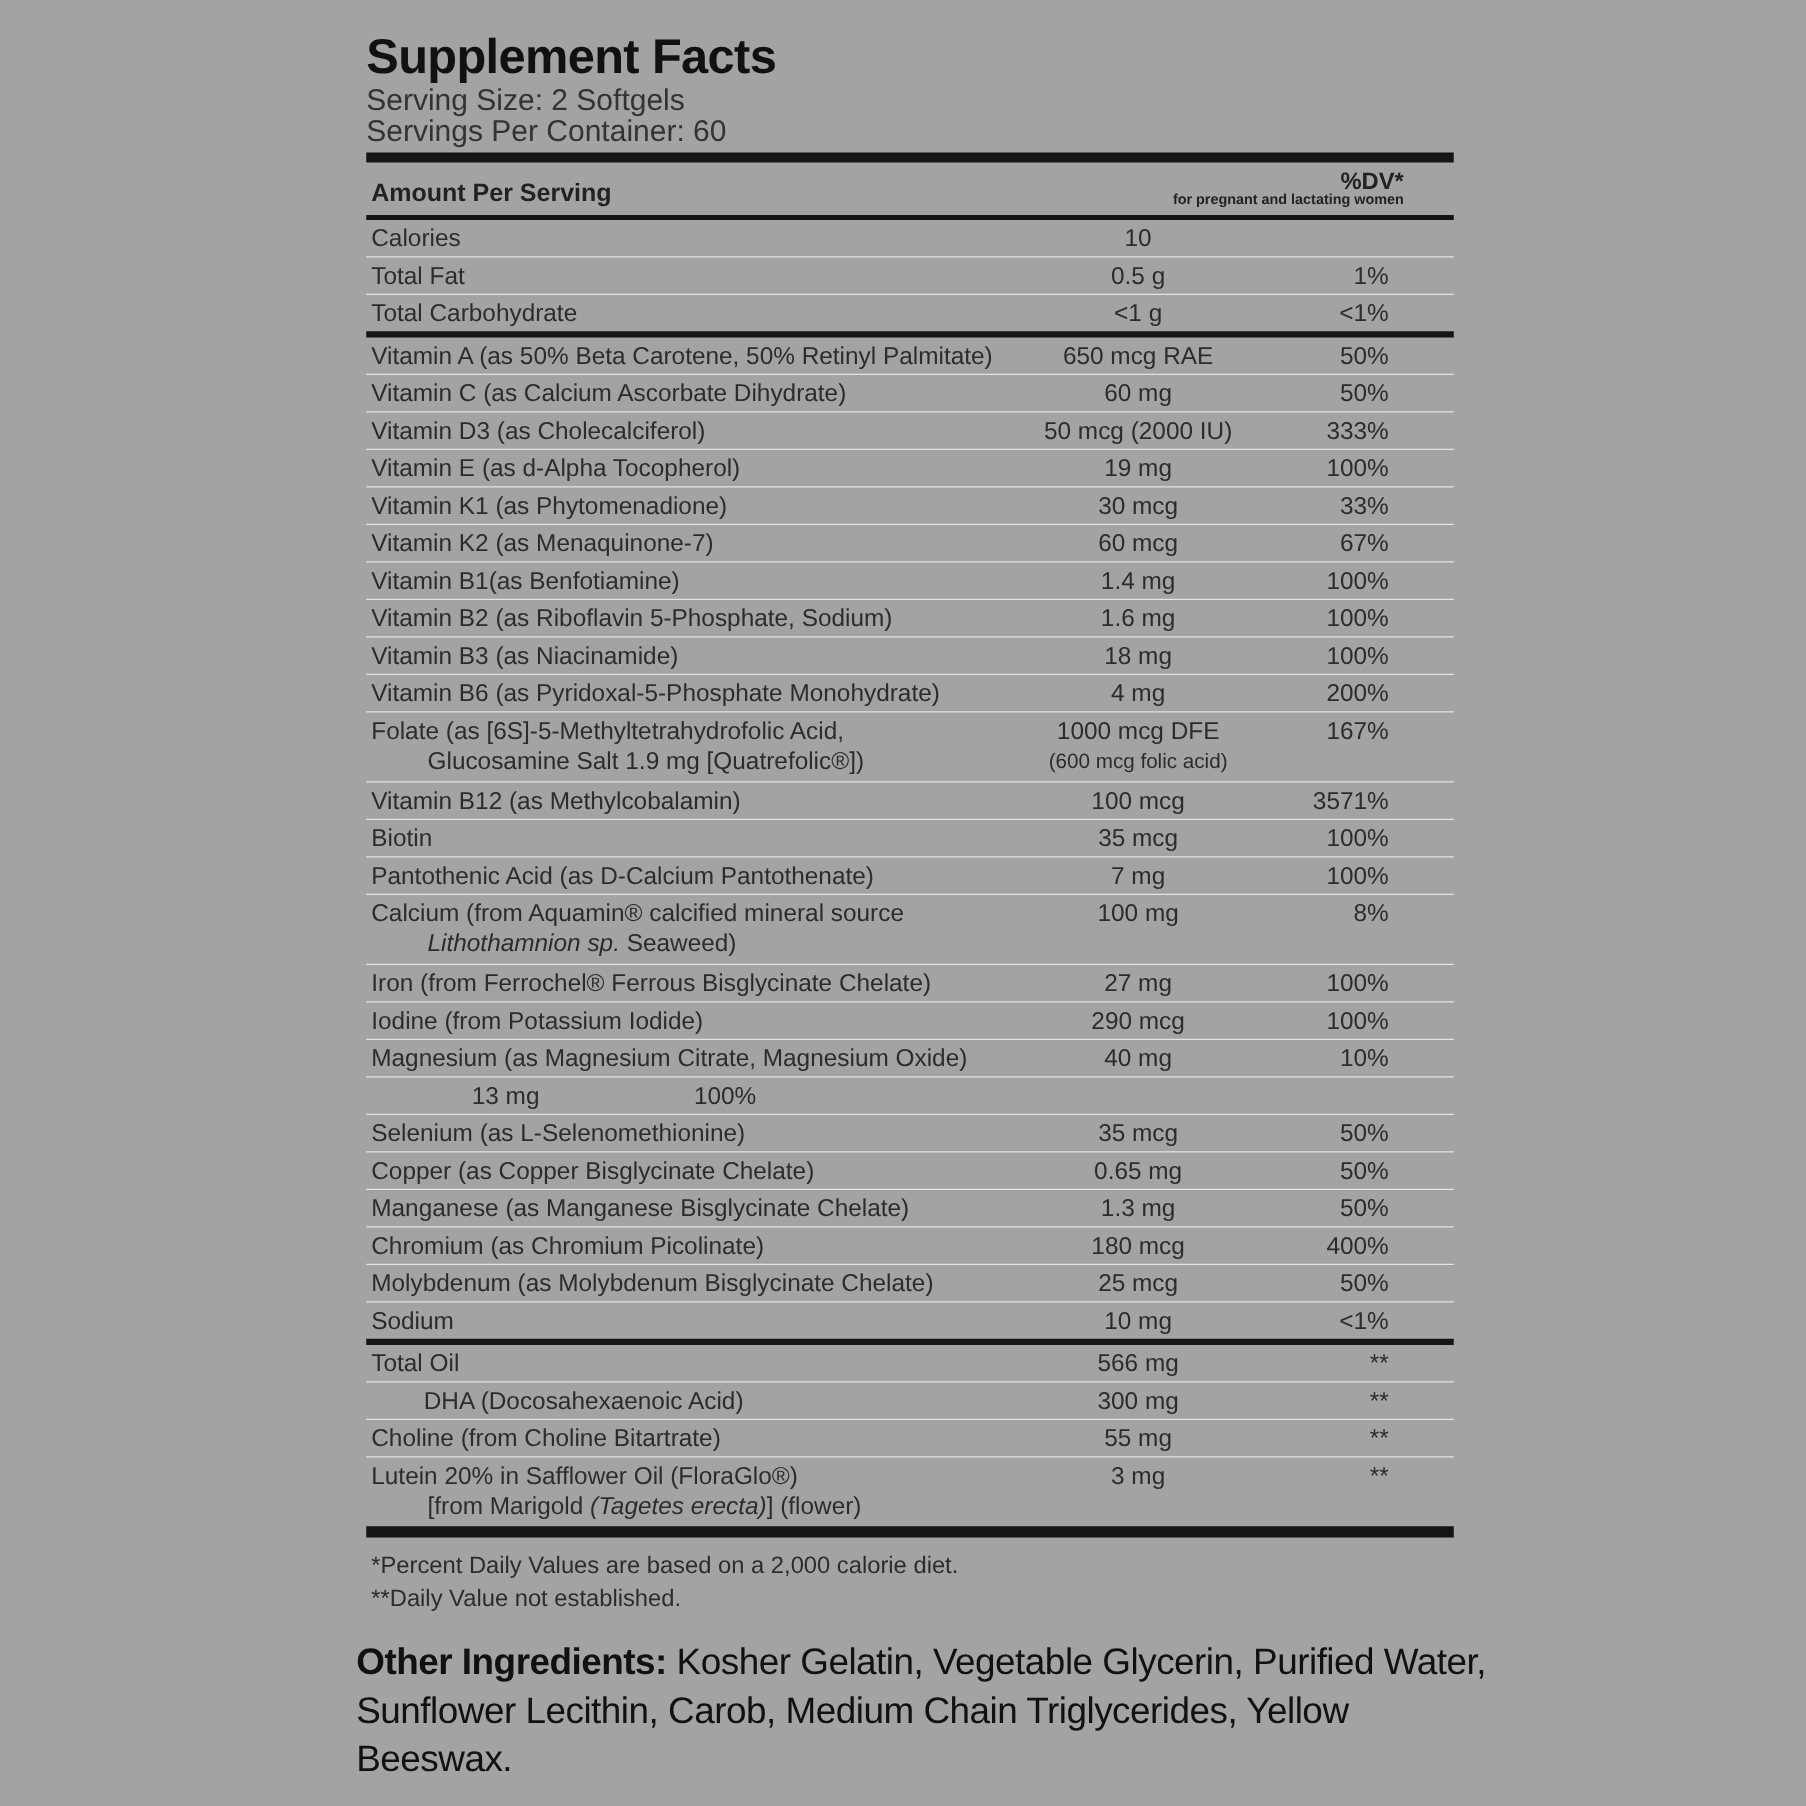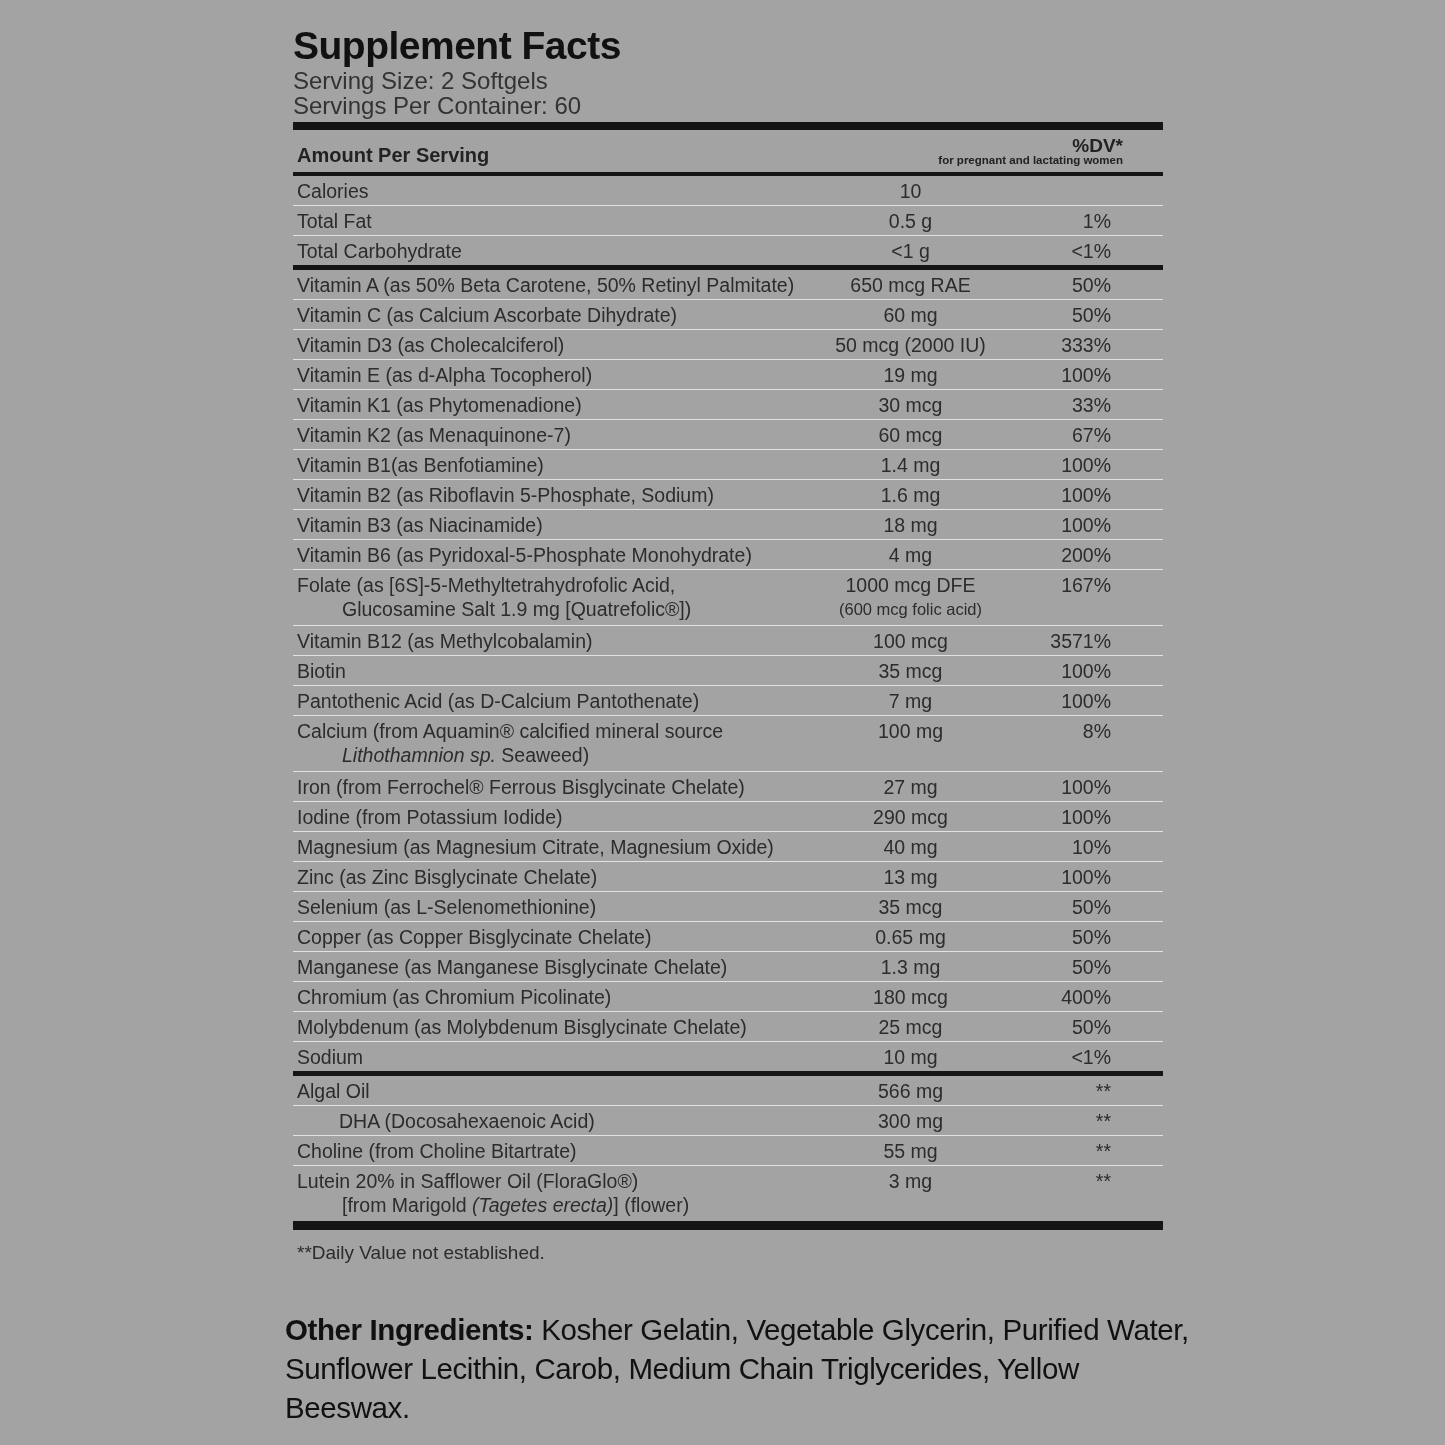--- a/index.html
+++ b/index.html
@@ -330,7 +330,6 @@
 
   <div class="row">
     <div class="row-line">
-      <div class="cell-name">Zinc (as Zinc Bisglycinate Chelate)</div>
       <div class="cell-amount">13 mg</div>
       <div class="cell-dv">100%</div>
     </div>

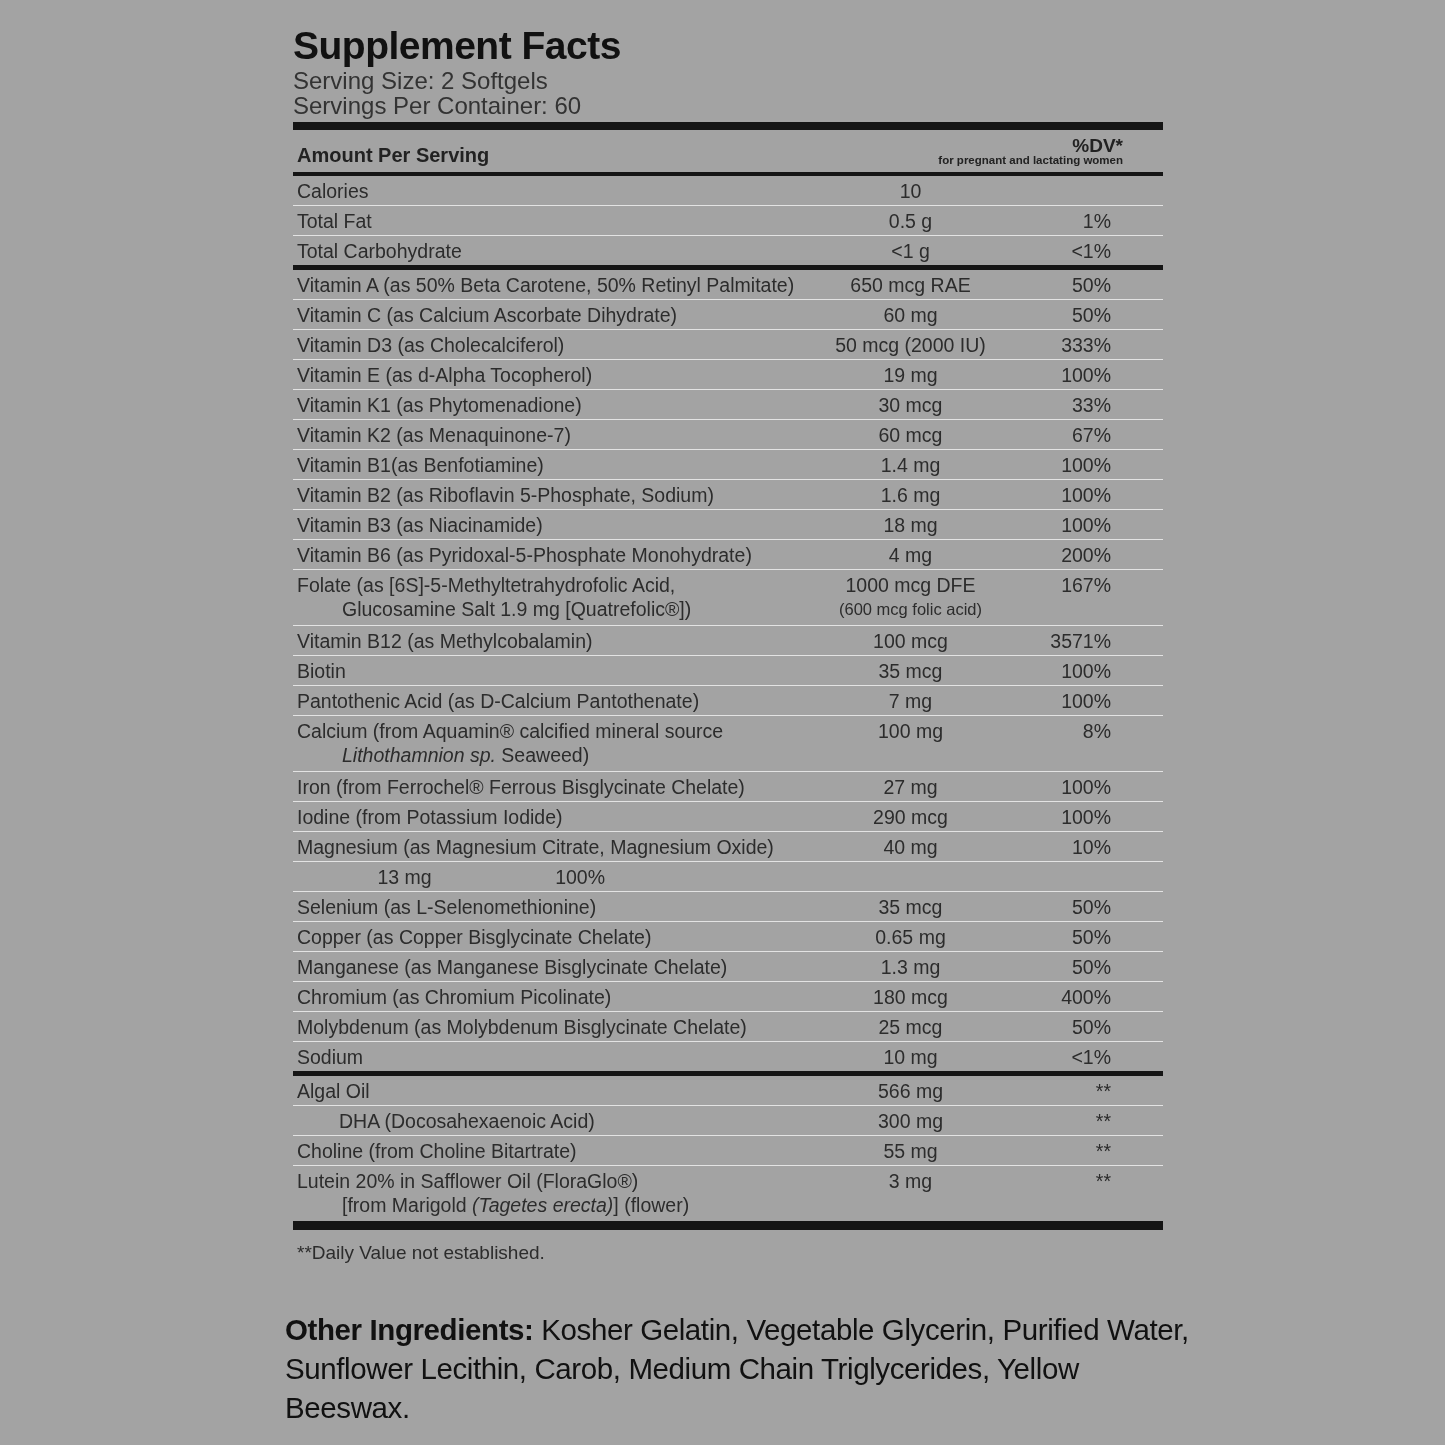--- a/index.html
+++ b/index.html
@@ -395,7 +395,7 @@
     <div class="section">
   <div class="row">
     <div class="row-line">
-      <div class="cell-name">Algal Oil</div>
+      <div class="cell-name">Total Oil</div>
       <div class="cell-amount">566 mg</div>
       <div class="cell-dv">**</div>
     </div>

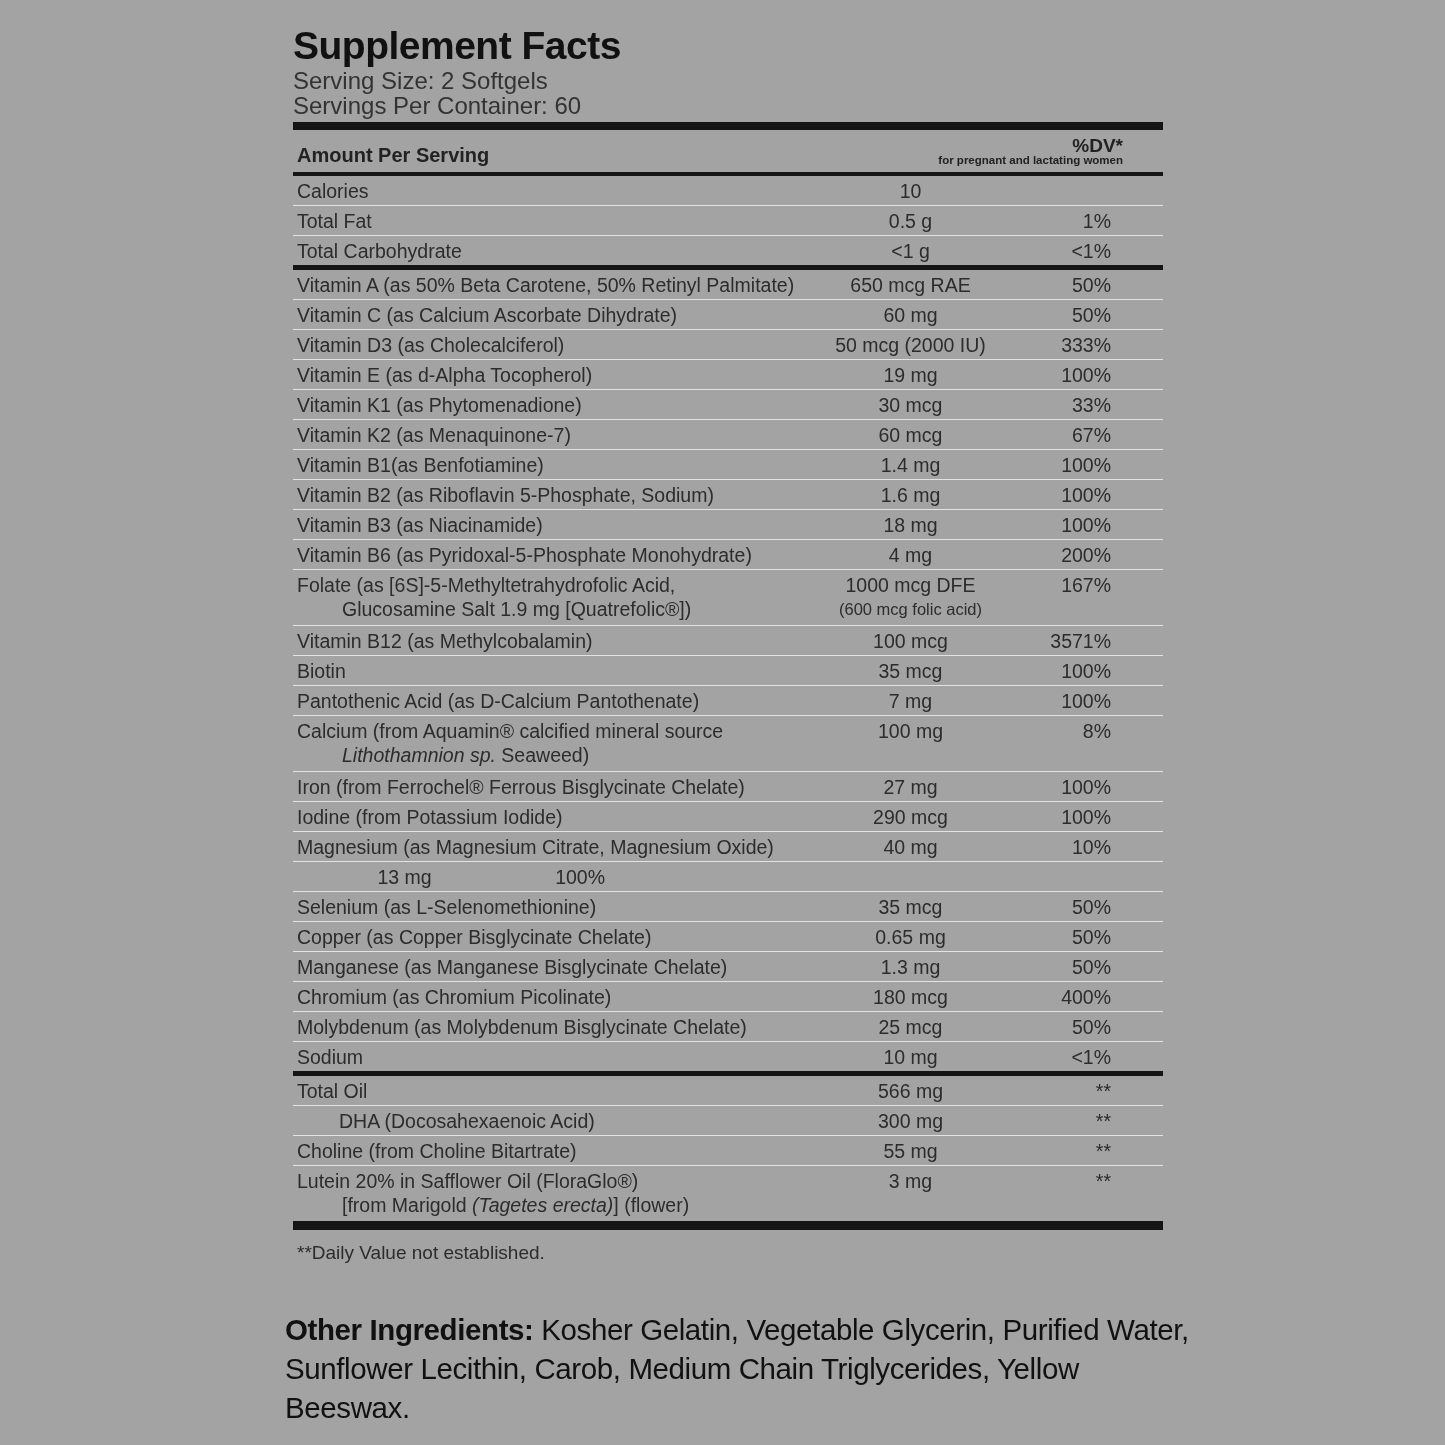--- a/index.html
+++ b/index.html
@@ -436,6 +436,7 @@
     <div class="bar-bottom"></div>
 
     <div class="footnotes">
+      <div>*Percent Daily Values are based on a 2,000 calorie diet.</div>
       <div>**Daily Value not established.</div>
     </div>
   </div>

